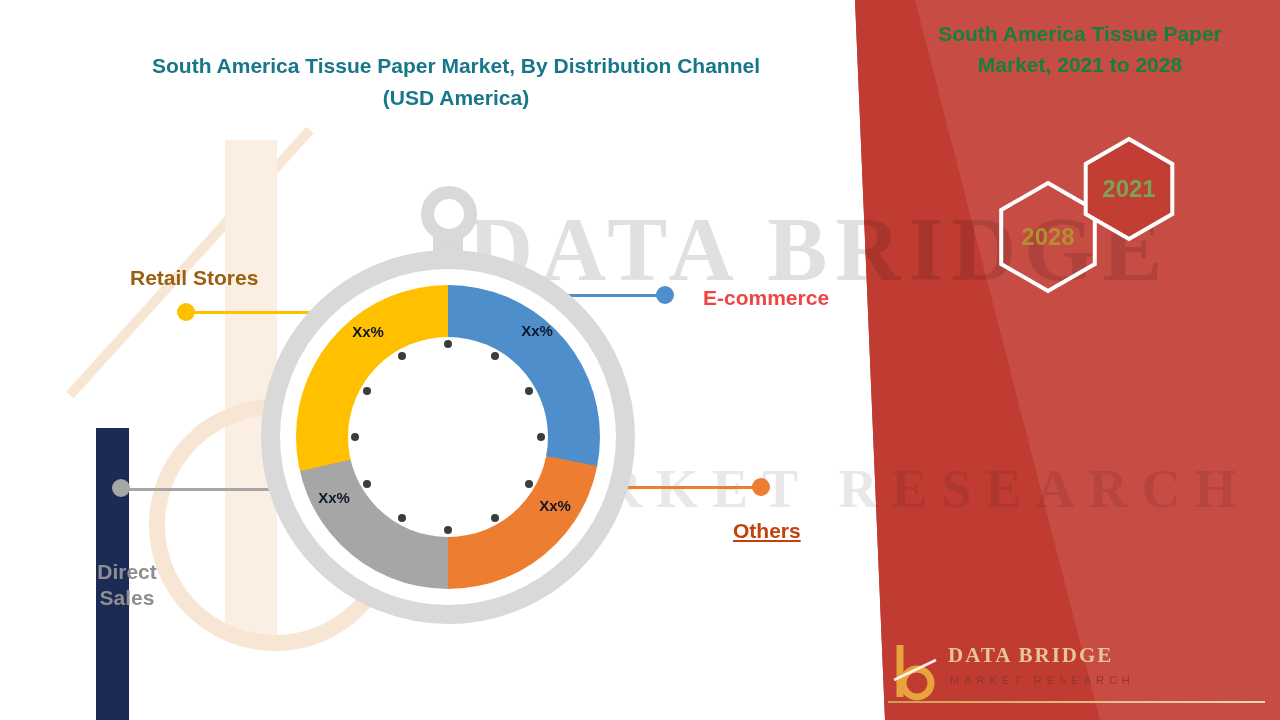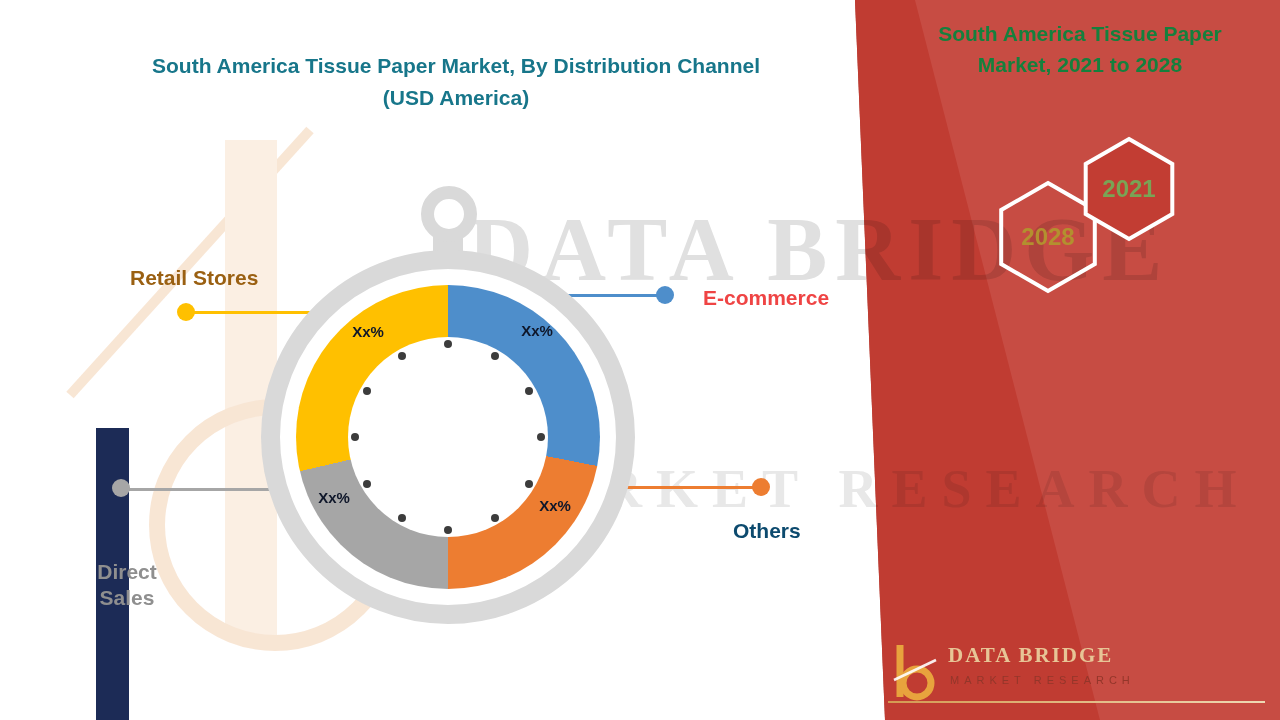--- a/index.html
+++ b/index.html
@@ -125,7 +125,7 @@
   <div class="seg-label lbl-retail" style="color: rgb(154, 96, 18);">Retail Stores</div>
   <div class="seg-label lbl-ecom" style="color: #ef4444; text-align: right;">E-commerce</div>
   <div class="seg-label lbl-direct" style="color: rgb(143, 143, 143);">Direct Sales</div>
-  <div class="seg-label lbl-others" style="color: #0c4a6e;">Others</div>
+  <div class="seg-label lbl-others" style="color: #c2410c; text-decoration: underline;">Others</div>
 
   <div class="abs banner-heading z4">South America Tissue Paper Market, 2021 to 2028</div>
 

